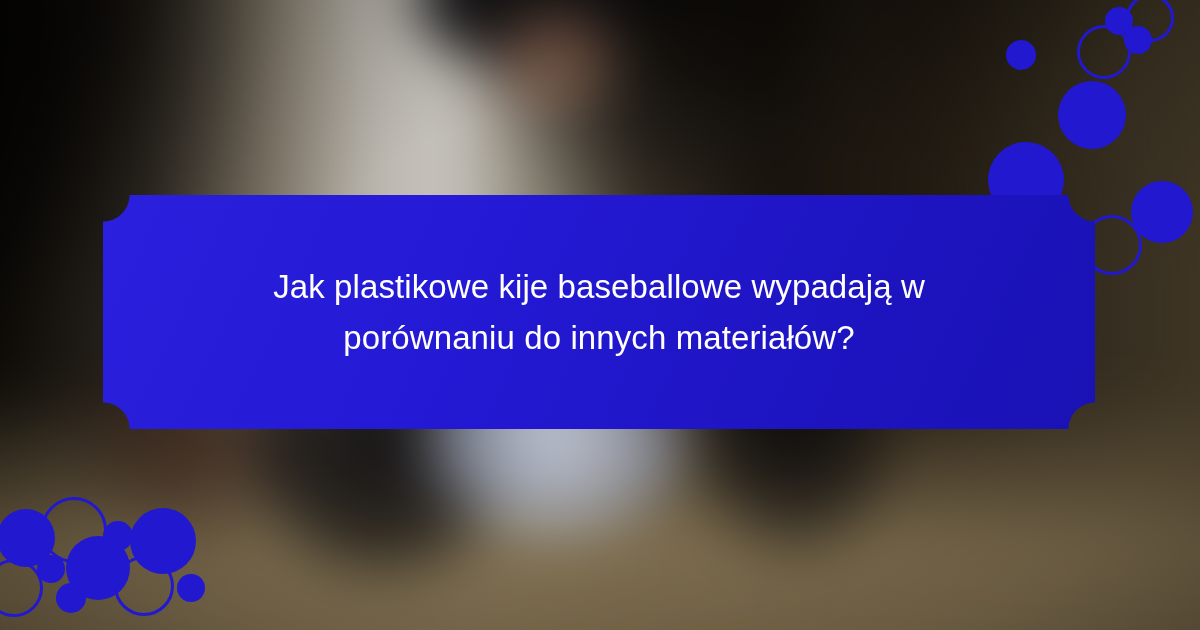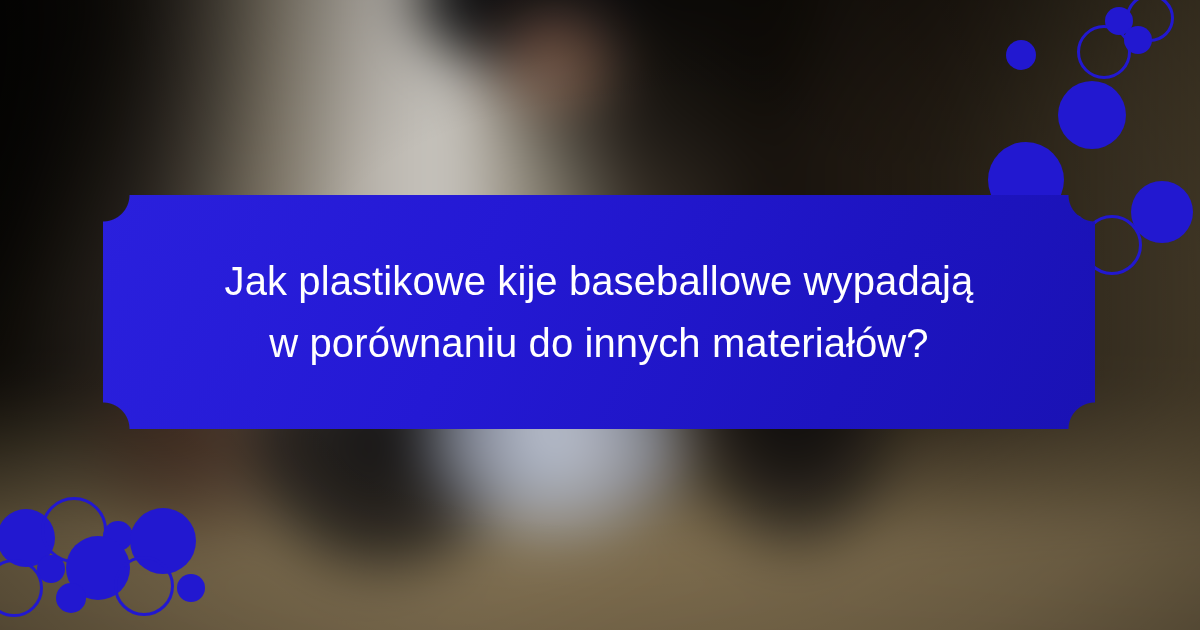--- a/index.html
+++ b/index.html
@@ -151,7 +151,7 @@
   }
   .banner-text {
     color: #ffffff;
-    font-size: 40px;
+    font-size: 33px;
     line-height: 1.56;
     font-weight: 400;
     text-align: center;

